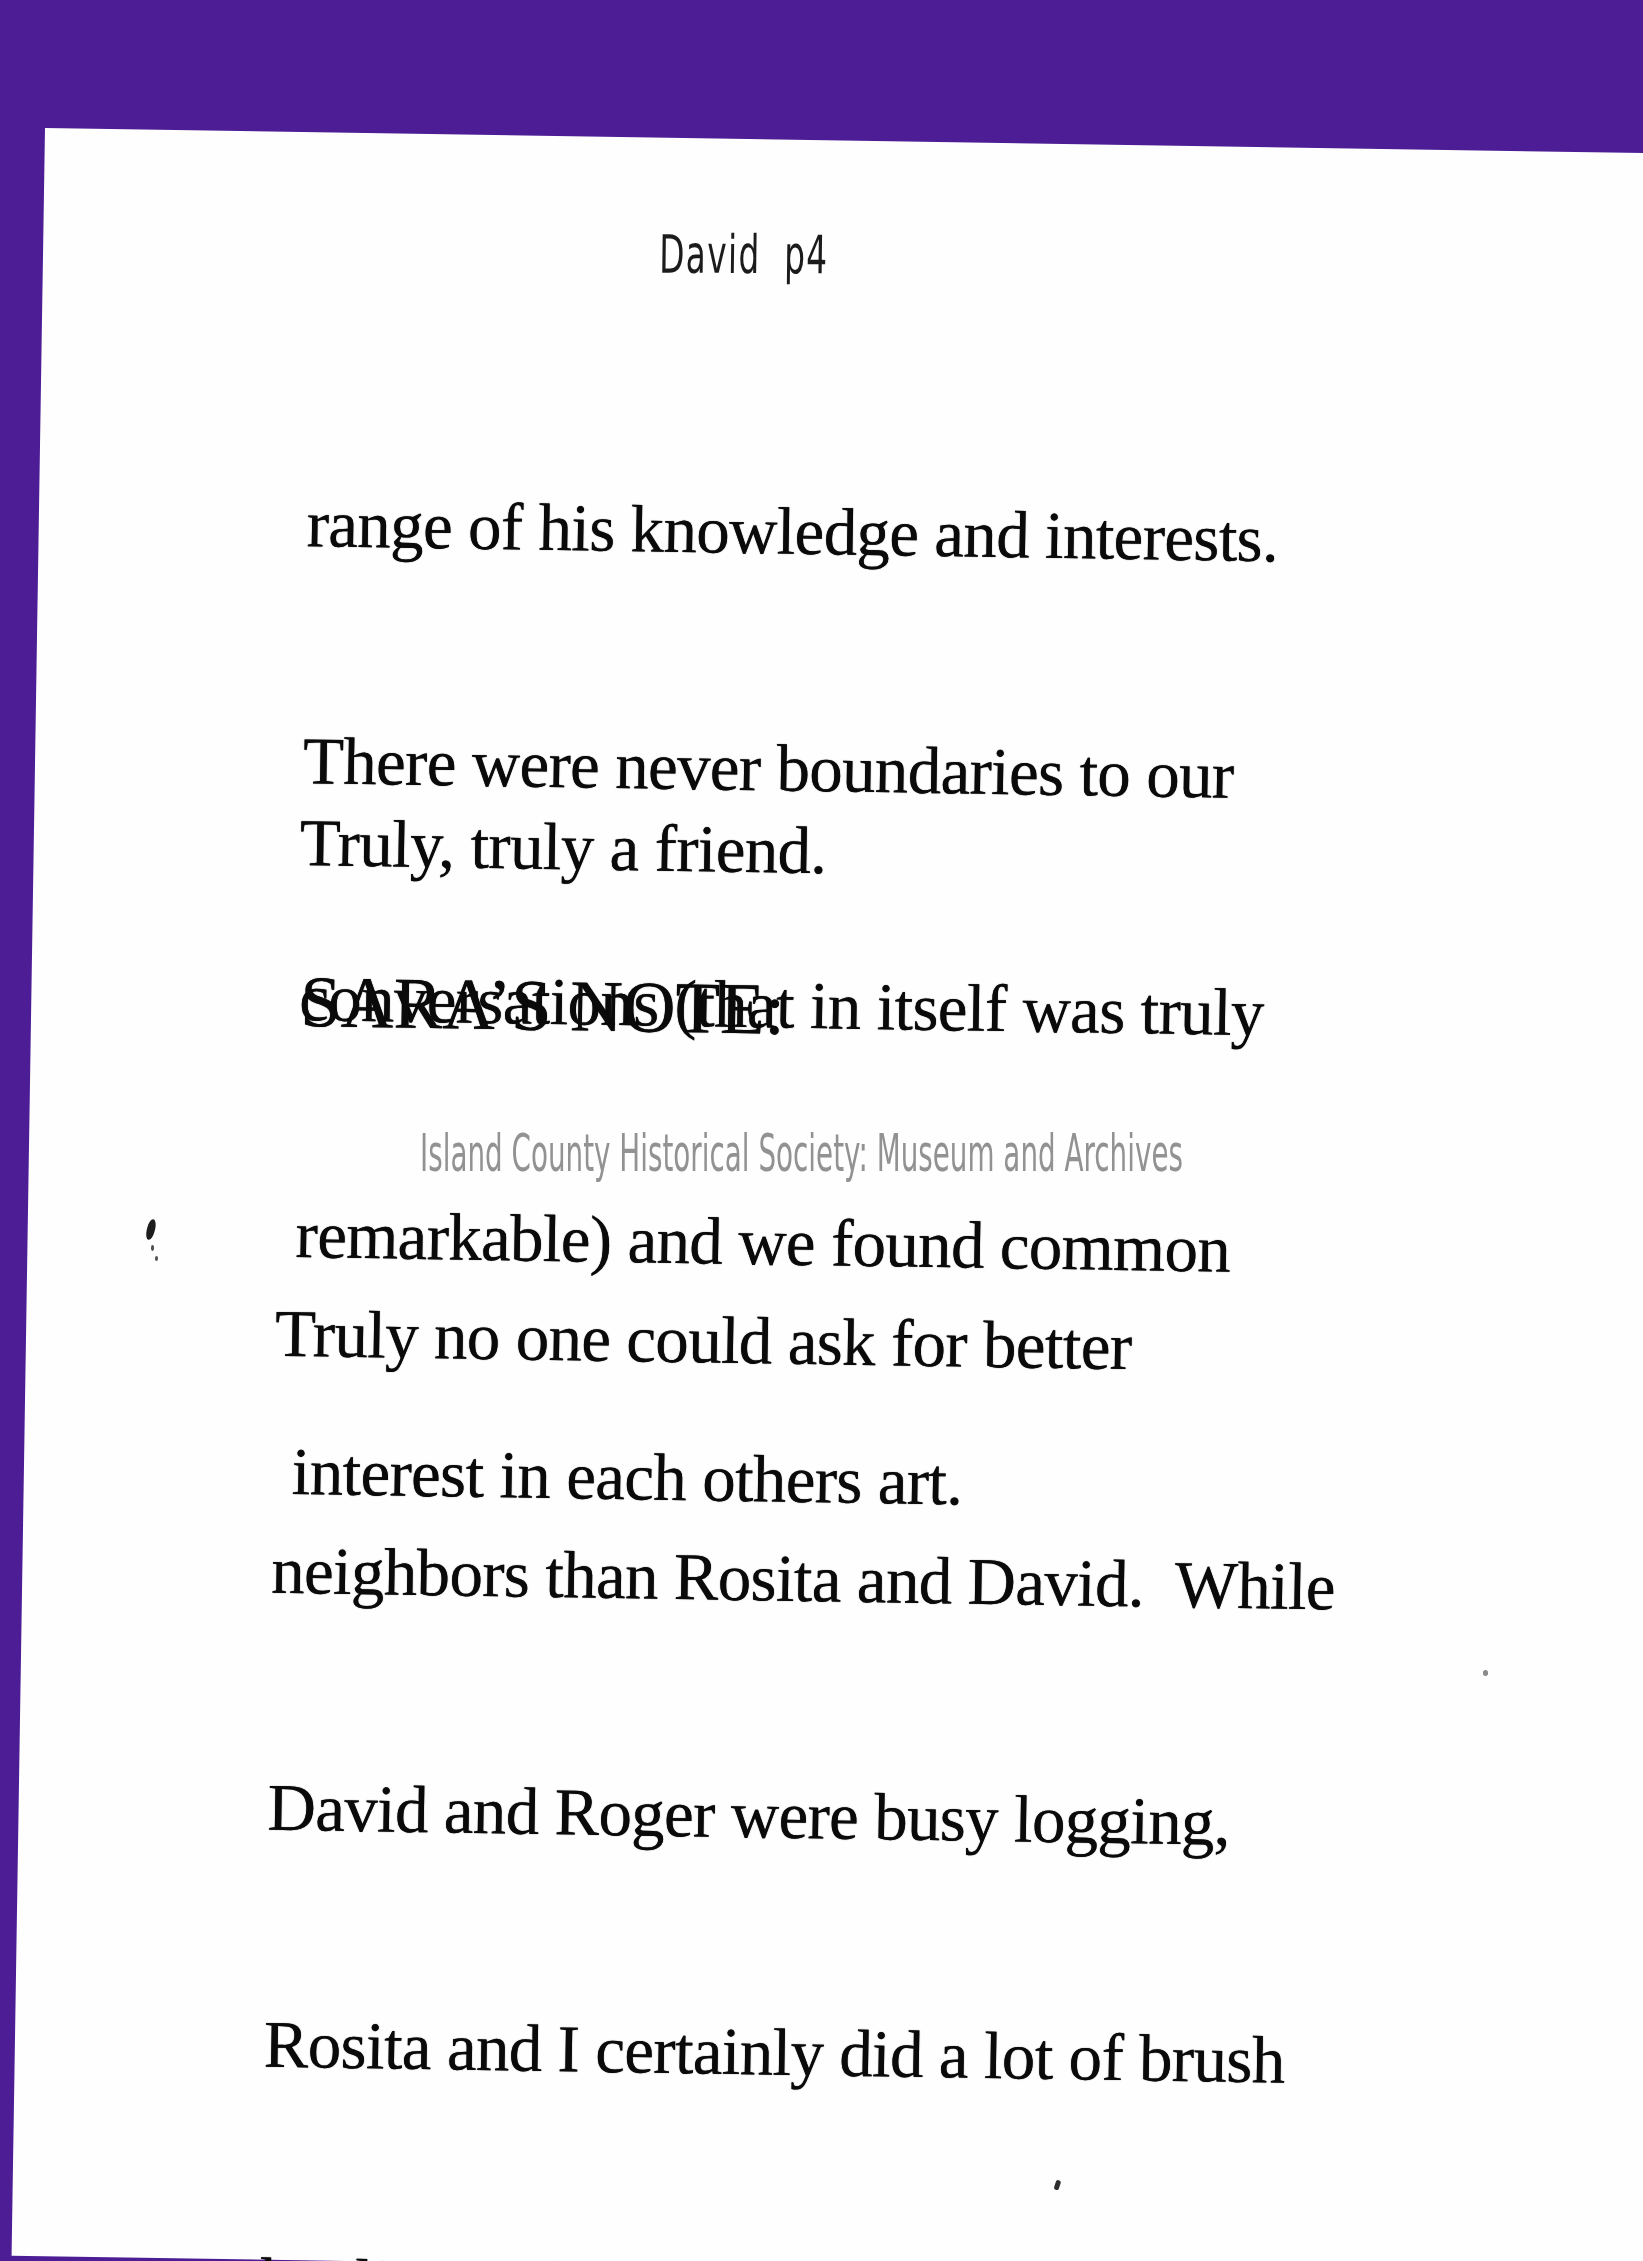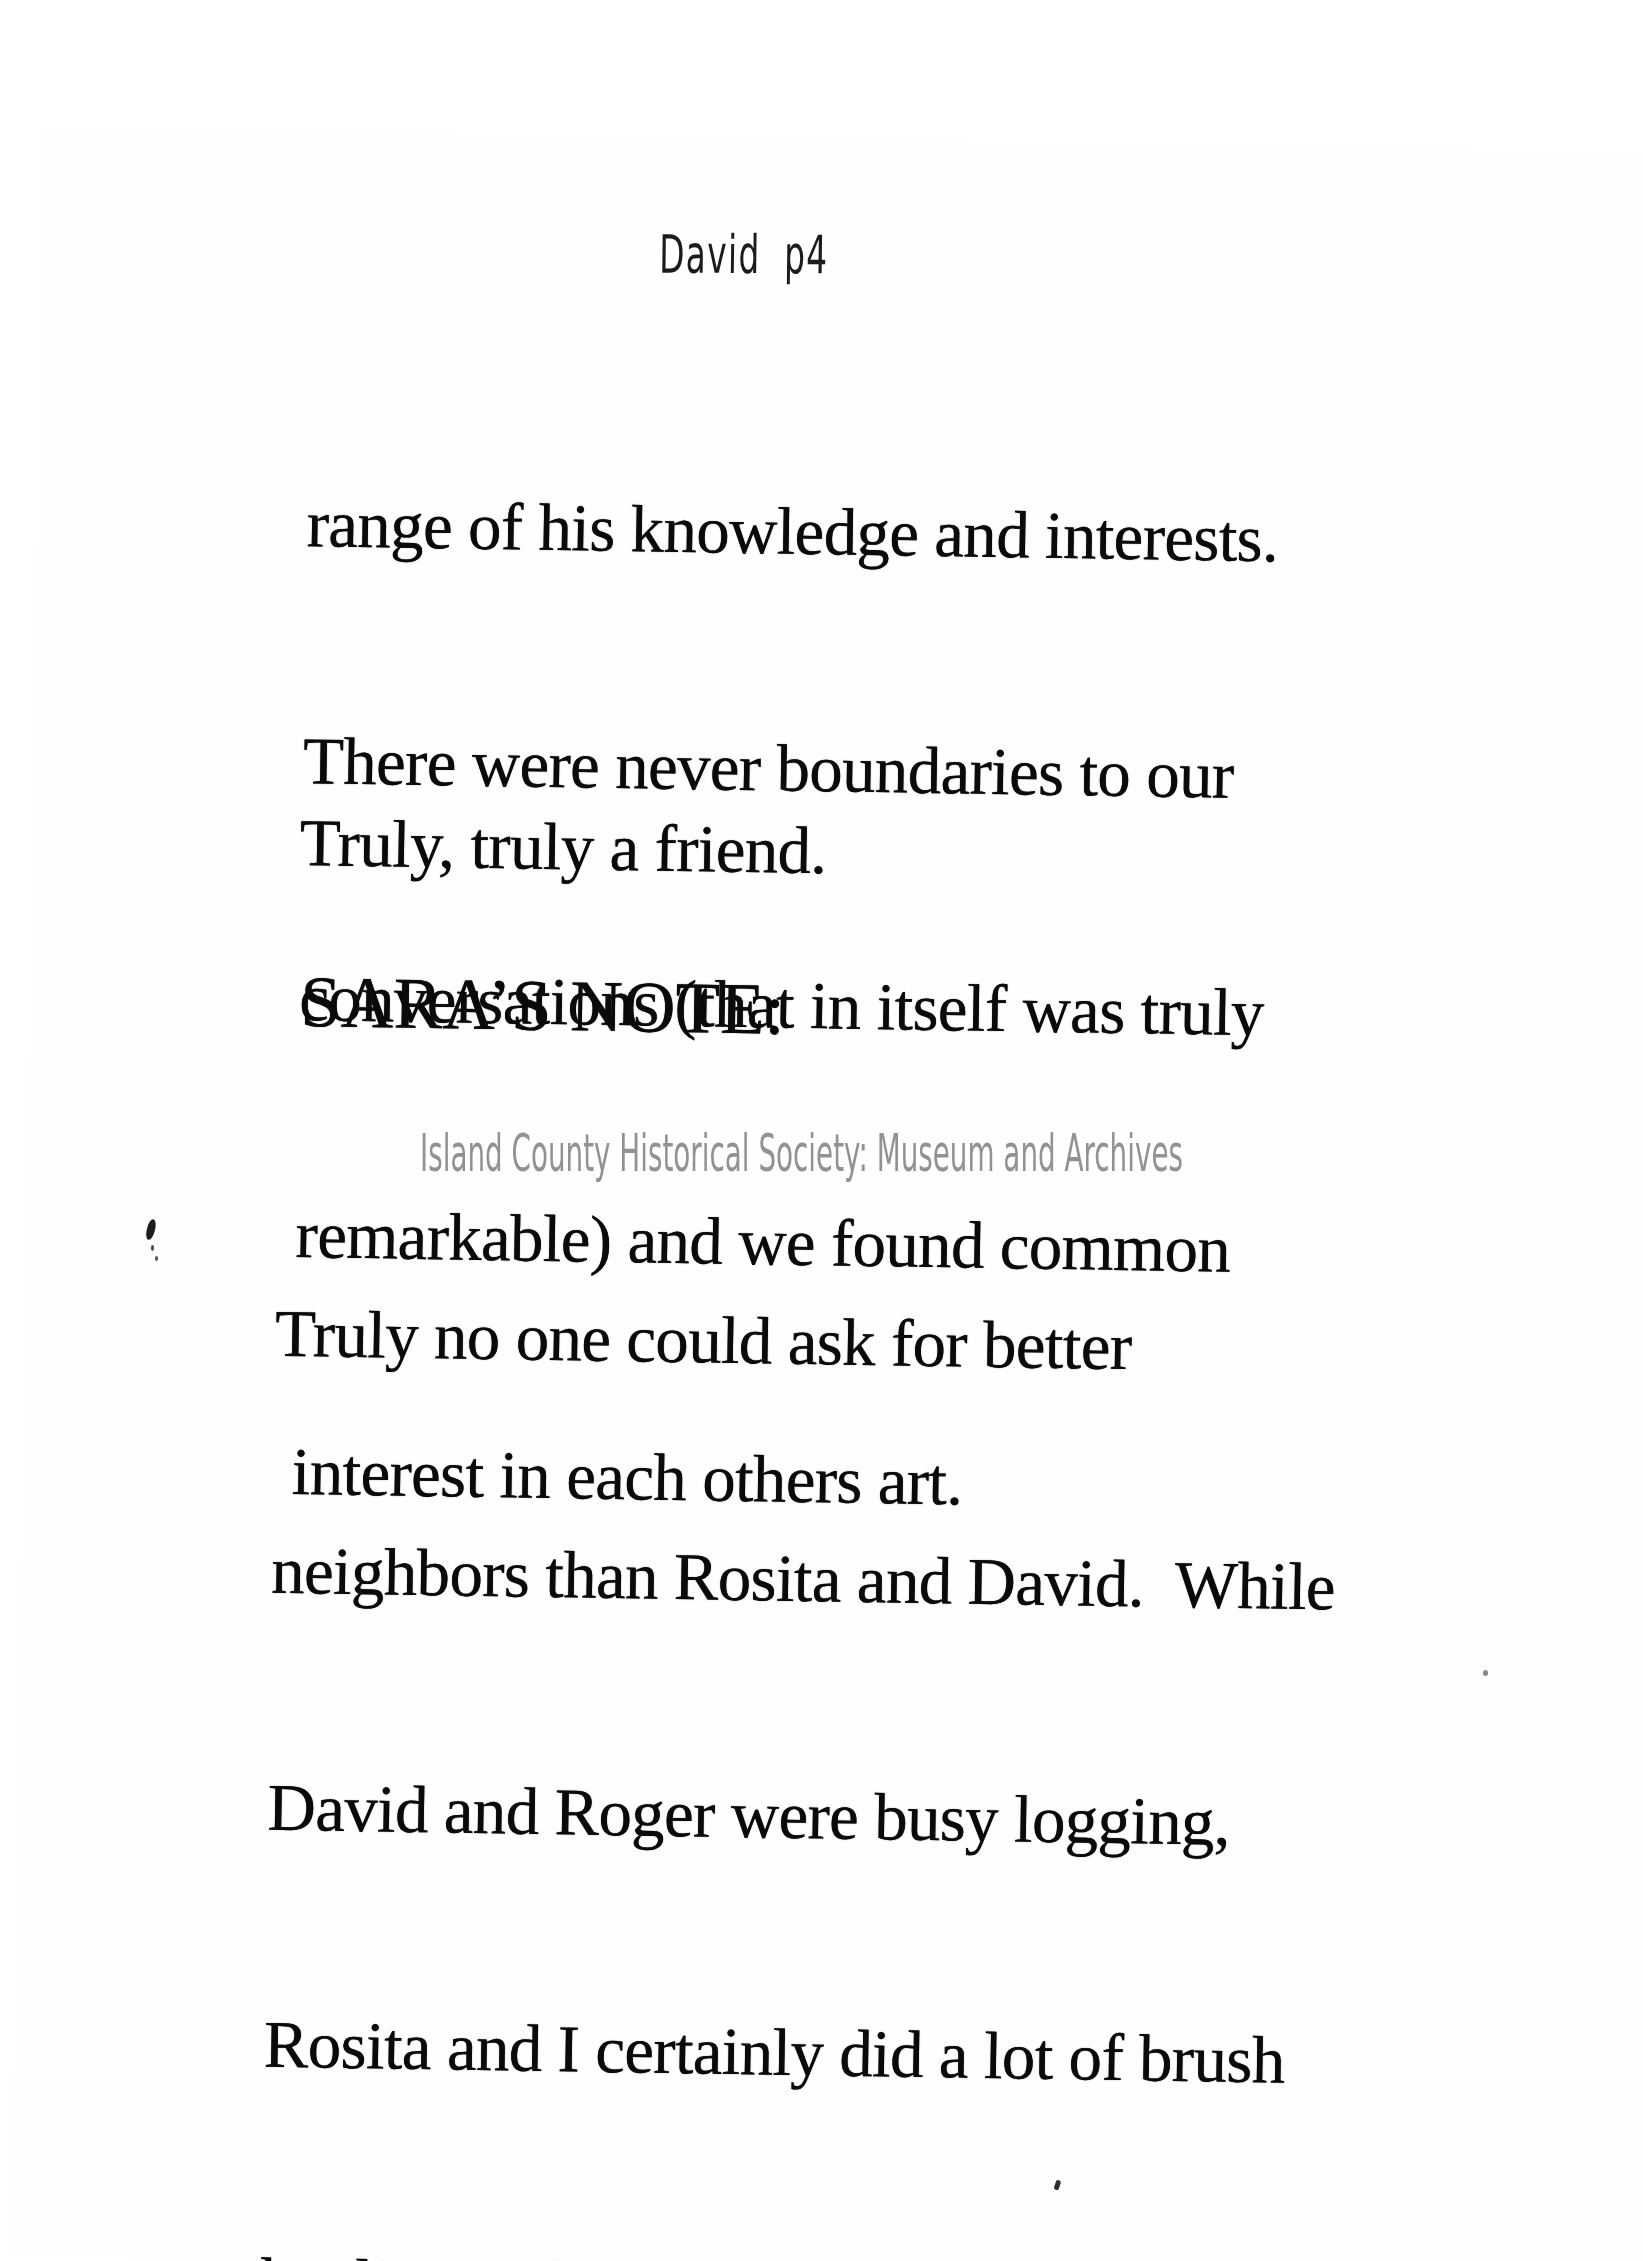--- a/index.html
+++ b/index.html
@@ -16,7 +16,7 @@
     left: 0; top: 0;
     width: 1644px;
     height: 2261px;
-    background: #ffffff;
+    background: #4c1d95;
     overflow: hidden;
   }
   

